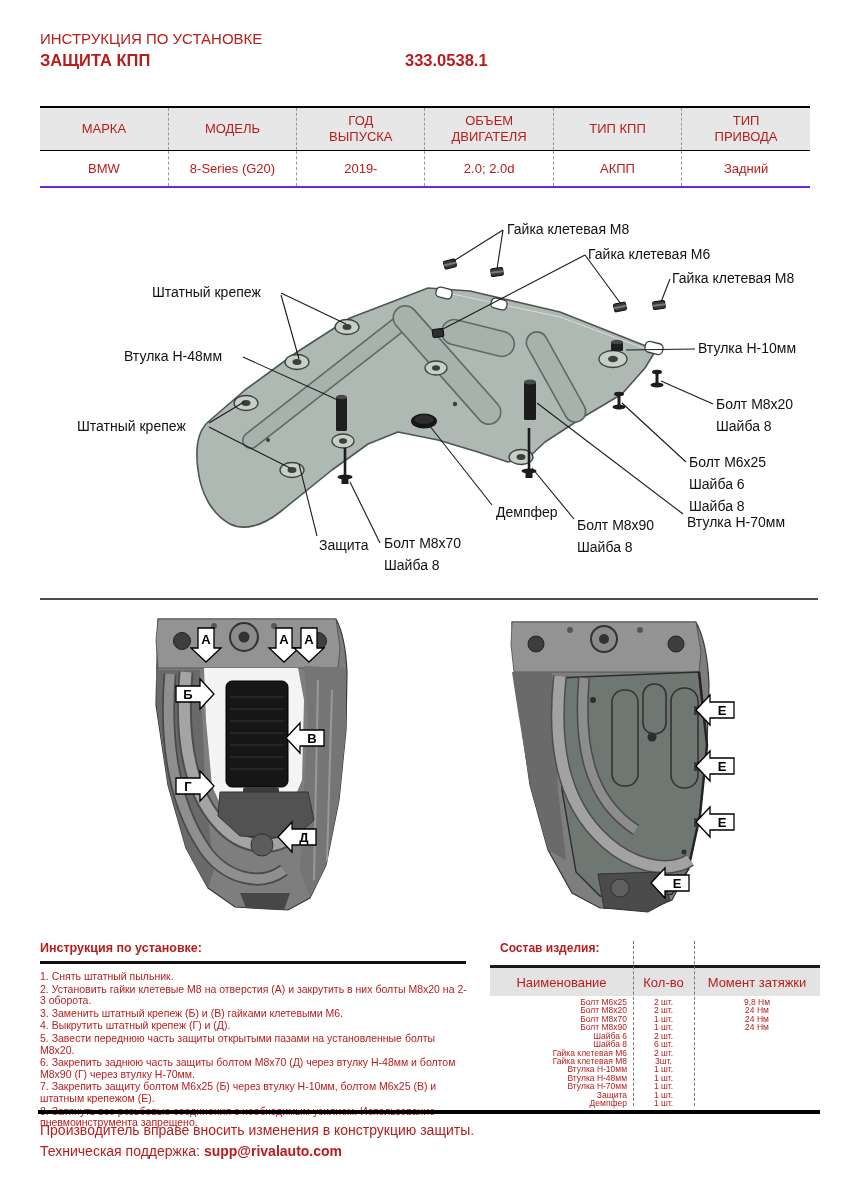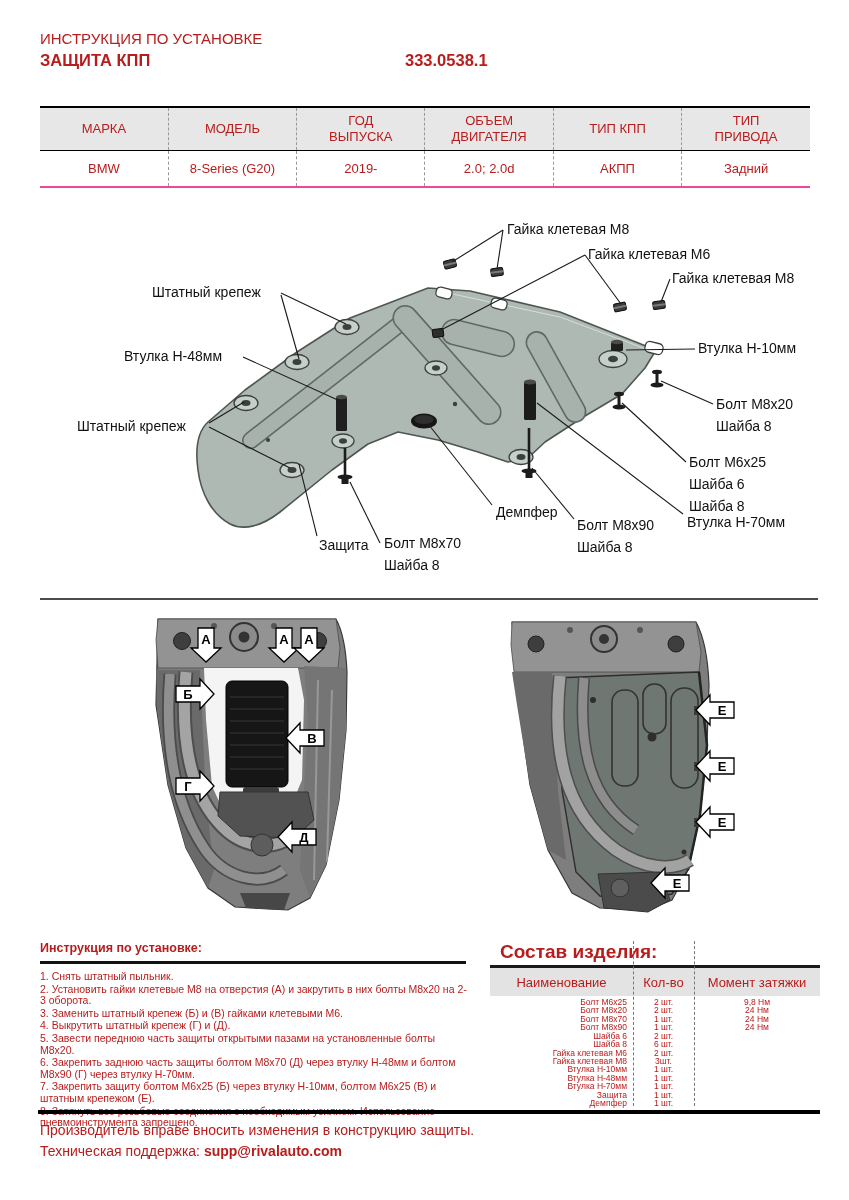--- a/index.html
+++ b/index.html
@@ -16,7 +16,7 @@
           table-layout:fixed;text-align:center;}
   .vtable th{font-weight:normal;font-size:13px;line-height:1.2;background:#e7e7e7;height:40px;
              border-top:2px solid #000;border-bottom:1.5px solid #000;white-space:pre-line;}
-  .vtable td{font-size:13px;height:33px;border-bottom:2px solid #ec4899;}
+  .vtable td{font-size:13px;height:33px;border-bottom:2px solid #6d28d9;}
   .vtable th + th,.vtable td + td{border-left:1px dashed #999;}
   
   .diag-svg{position:absolute;left:0;top:200px;}

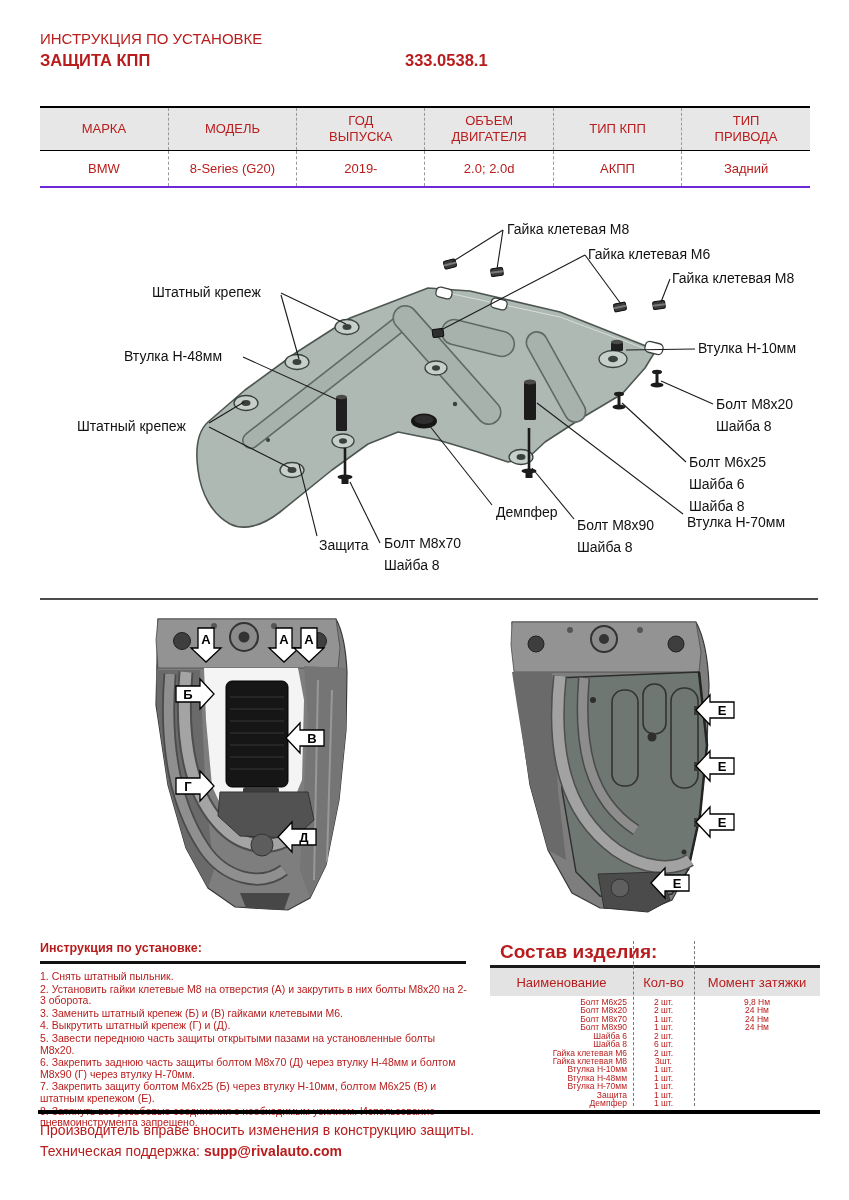--- a/index.html
+++ b/index.html
@@ -33,7 +33,7 @@
   .step{font-size:10.5px;line-height:11.6px;margin:0 0 1px 0;}
   
   .parts{position:absolute;left:490px;top:941px;width:330px;height:168px;}
-  .parts-title{position:absolute;left:10px;top:0;font-size:19px;font-weight:bold;}
+  .parts-title{position:absolute;left:10px;top:0;font-size:12px;font-weight:bold;}
   .parts-rule{position:absolute;left:0;top:24px;width:330px;height:2.5px;background:#1a1a1a;}
   .parts-head{position:absolute;left:0;top:27px;width:330px;height:28px;background:#e3e3e3;
               display:flex;align-items:center;font-size:13px;justify-content:center;}

